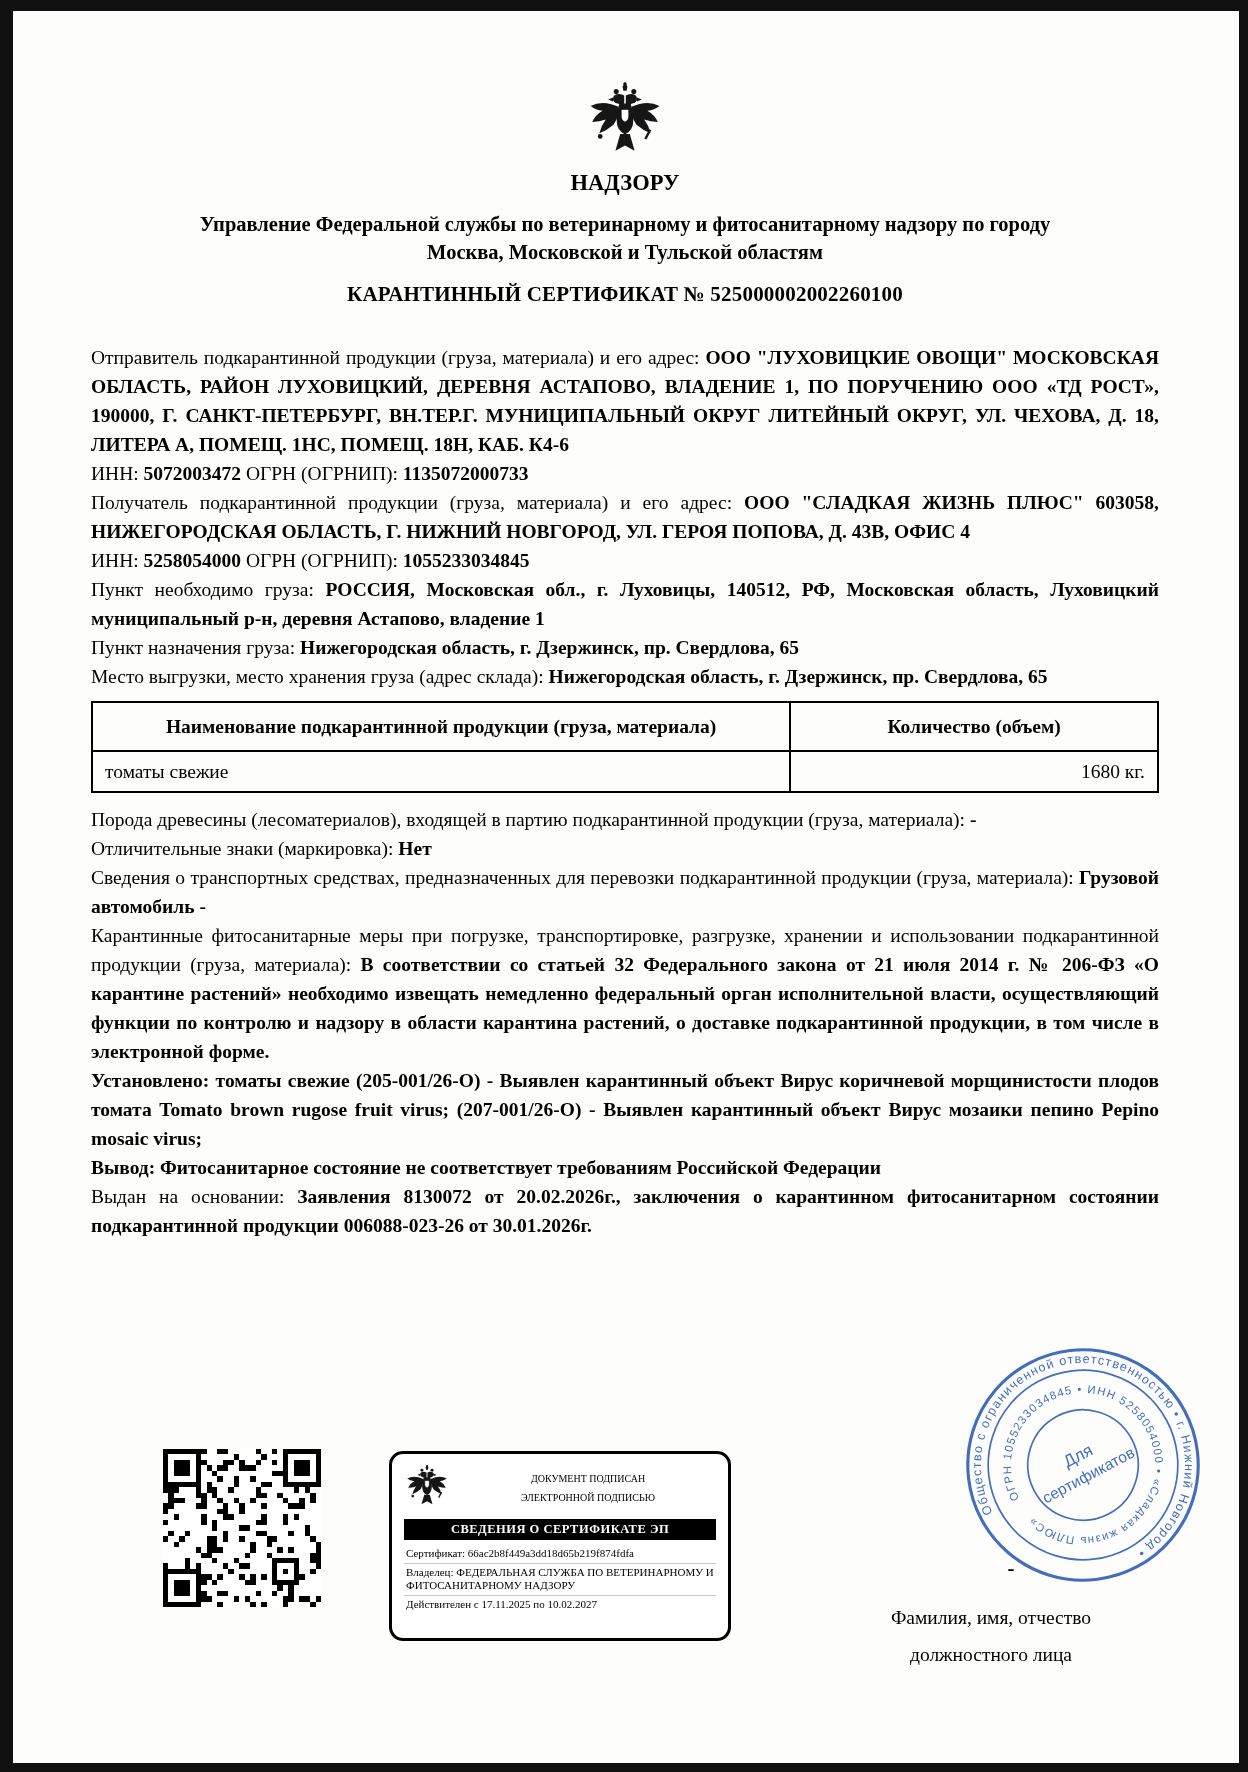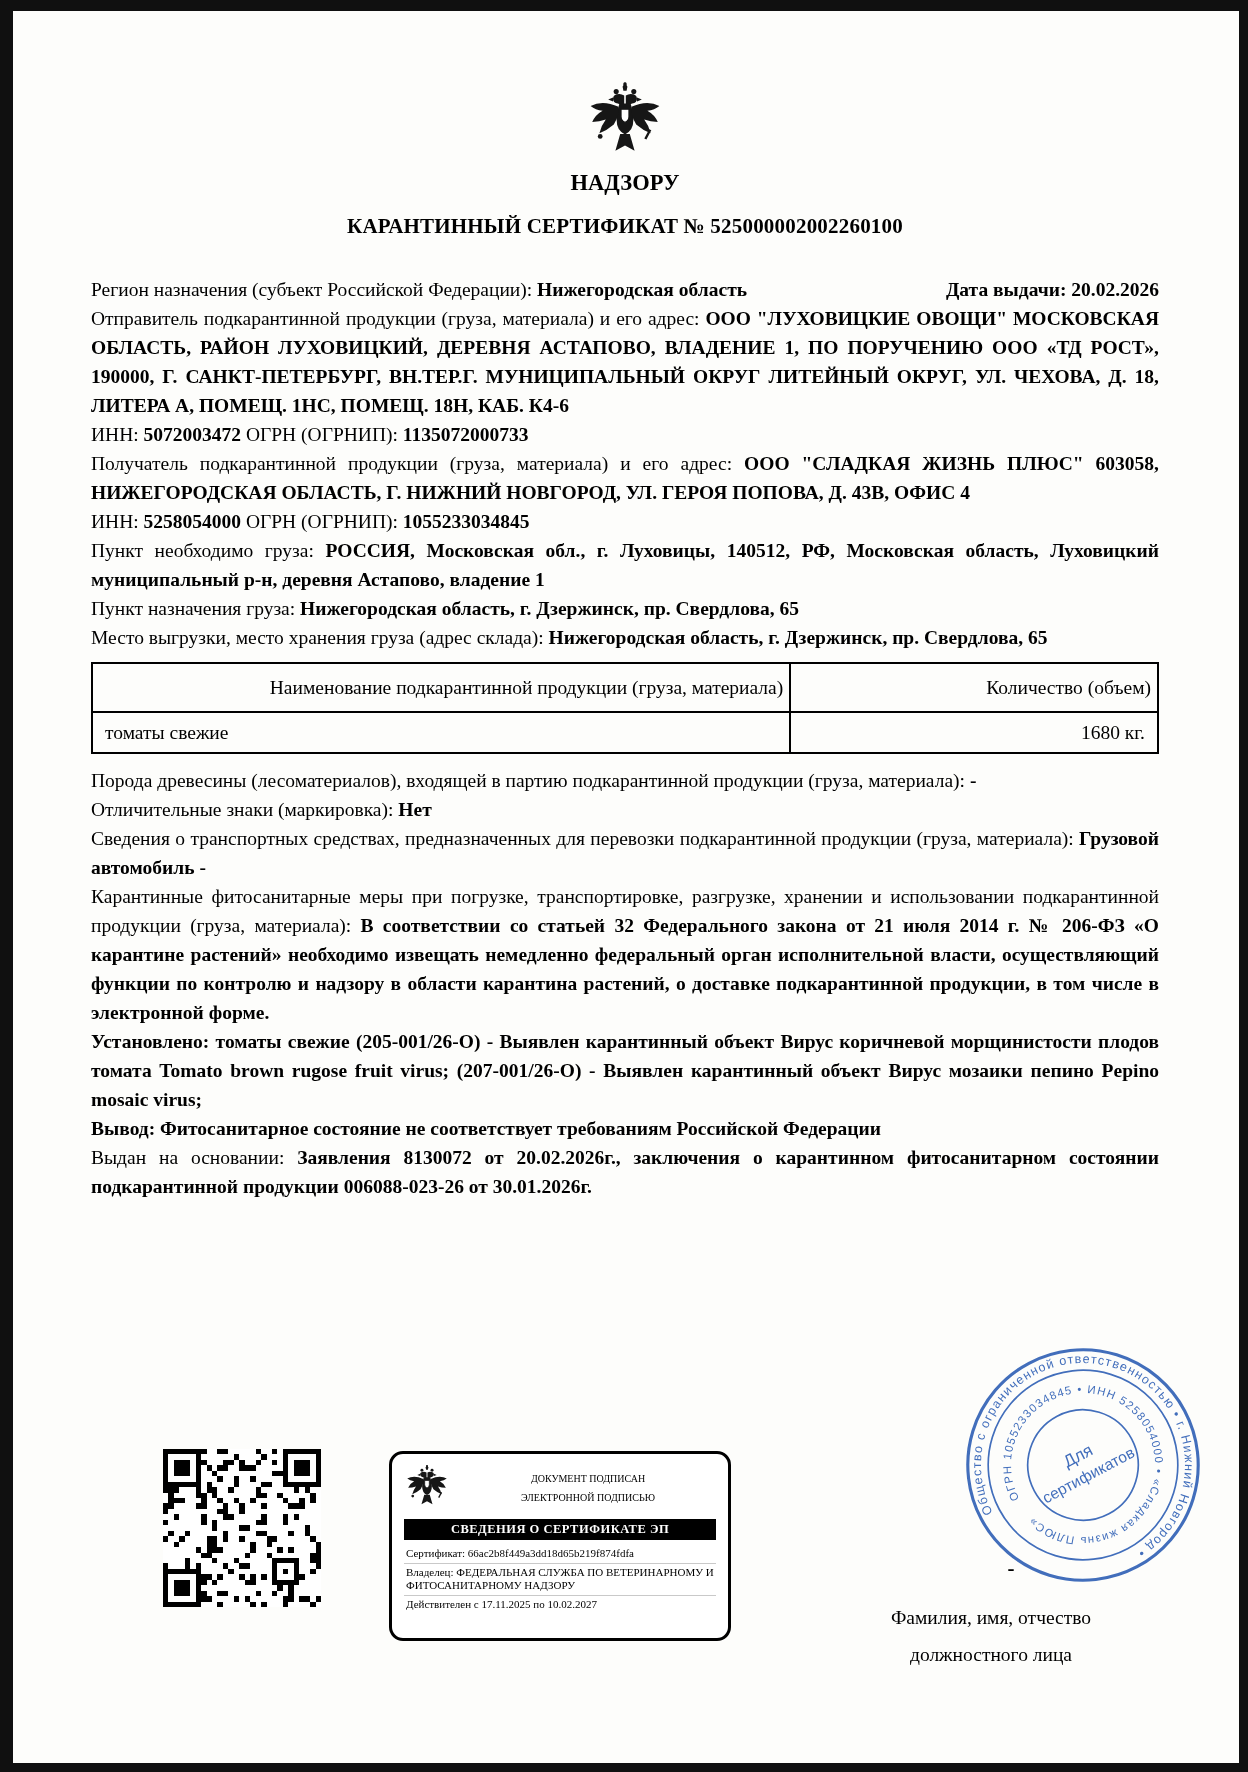--- a/index.html
+++ b/index.html
@@ -77,6 +77,10 @@
       <div>НАДЗОРУ</div>
     </div>
 
+    <div class="h-dept">
+      <div>Управление Федеральной службы по ветеринарному и фитосанитарному надзору по городу</div>
+      <div>Москва, Московской и Тульской областям</div>
+    </div>
 
     <div class="h-title">КАРАНТИННЫЙ СЕРТИФИКАТ № 525000002002260100</div>
 

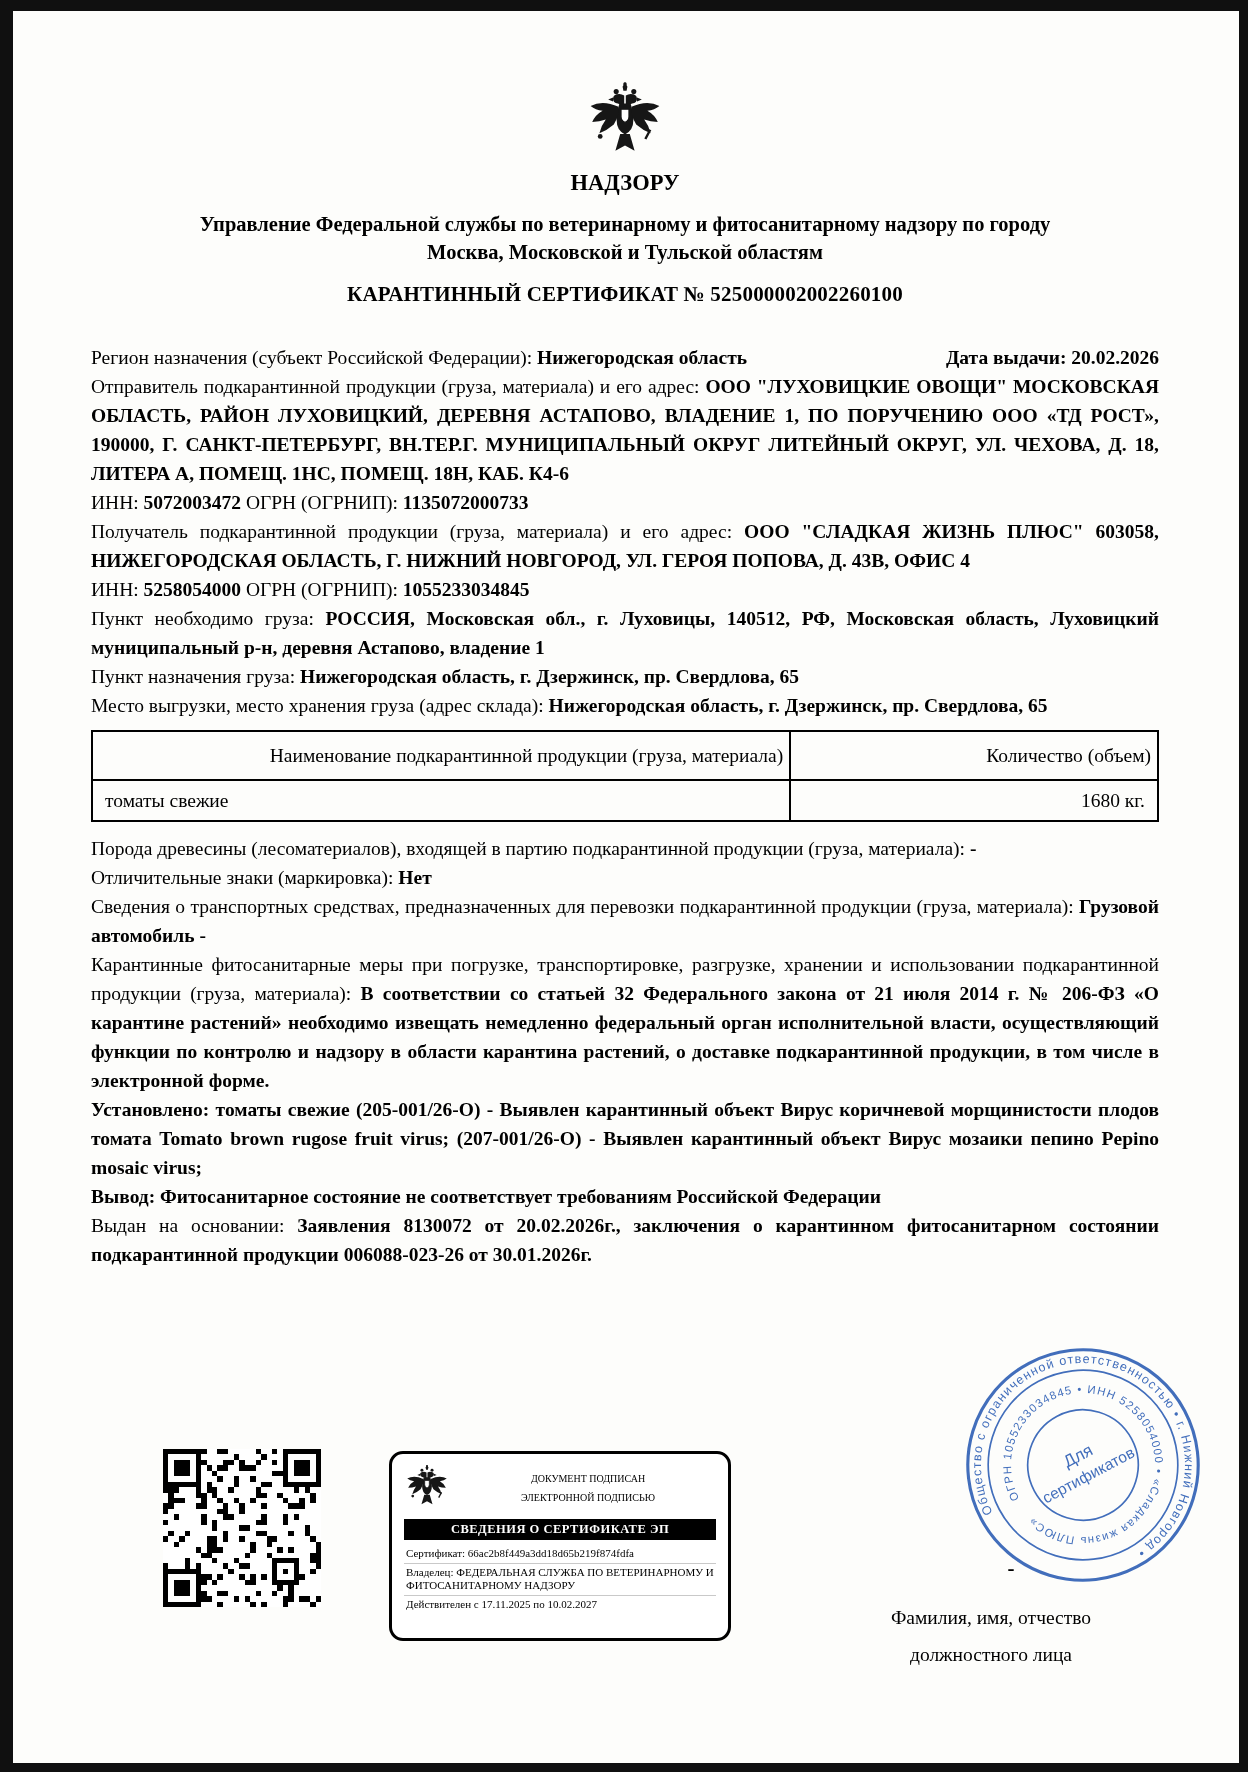--- a/index.html
+++ b/index.html
@@ -86,10 +86,6 @@
 
     <div class="body-text">
 
-      <div class="para region-line">
-        <span><span class="lbl">Регион назначения (субъект Российской Федерации): </span><span class="val">Нижегородская область</span></span>
-        <span><span class="val">Дата выдачи: </span><span class="val">20.02.2026</span></span>
-      </div>
 
       <p class="para"><span class="lbl">Отправитель подкарантинной продукции (груза, материала) и его адрес: </span><span class="val">ООО "ЛУХОВИЦКИЕ ОВОЩИ" МОСКОВСКАЯ ОБЛАСТЬ, РАЙОН ЛУХОВИЦКИЙ, ДЕРЕВНЯ АСТАПОВО, ВЛАДЕНИЕ 1, ПО ПОРУЧЕНИЮ ООО «ТД РОСТ», 190000, Г. САНКТ-ПЕТЕРБУРГ, ВН.ТЕР.Г. МУНИЦИПАЛЬНЫЙ ОКРУГ ЛИТЕЙНЫЙ ОКРУГ, УЛ. ЧЕХОВА, Д. 18, ЛИТЕРА А, ПОМЕЩ. 1НС, ПОМЕЩ. 18Н, КАБ. К4-6</span></p>
 

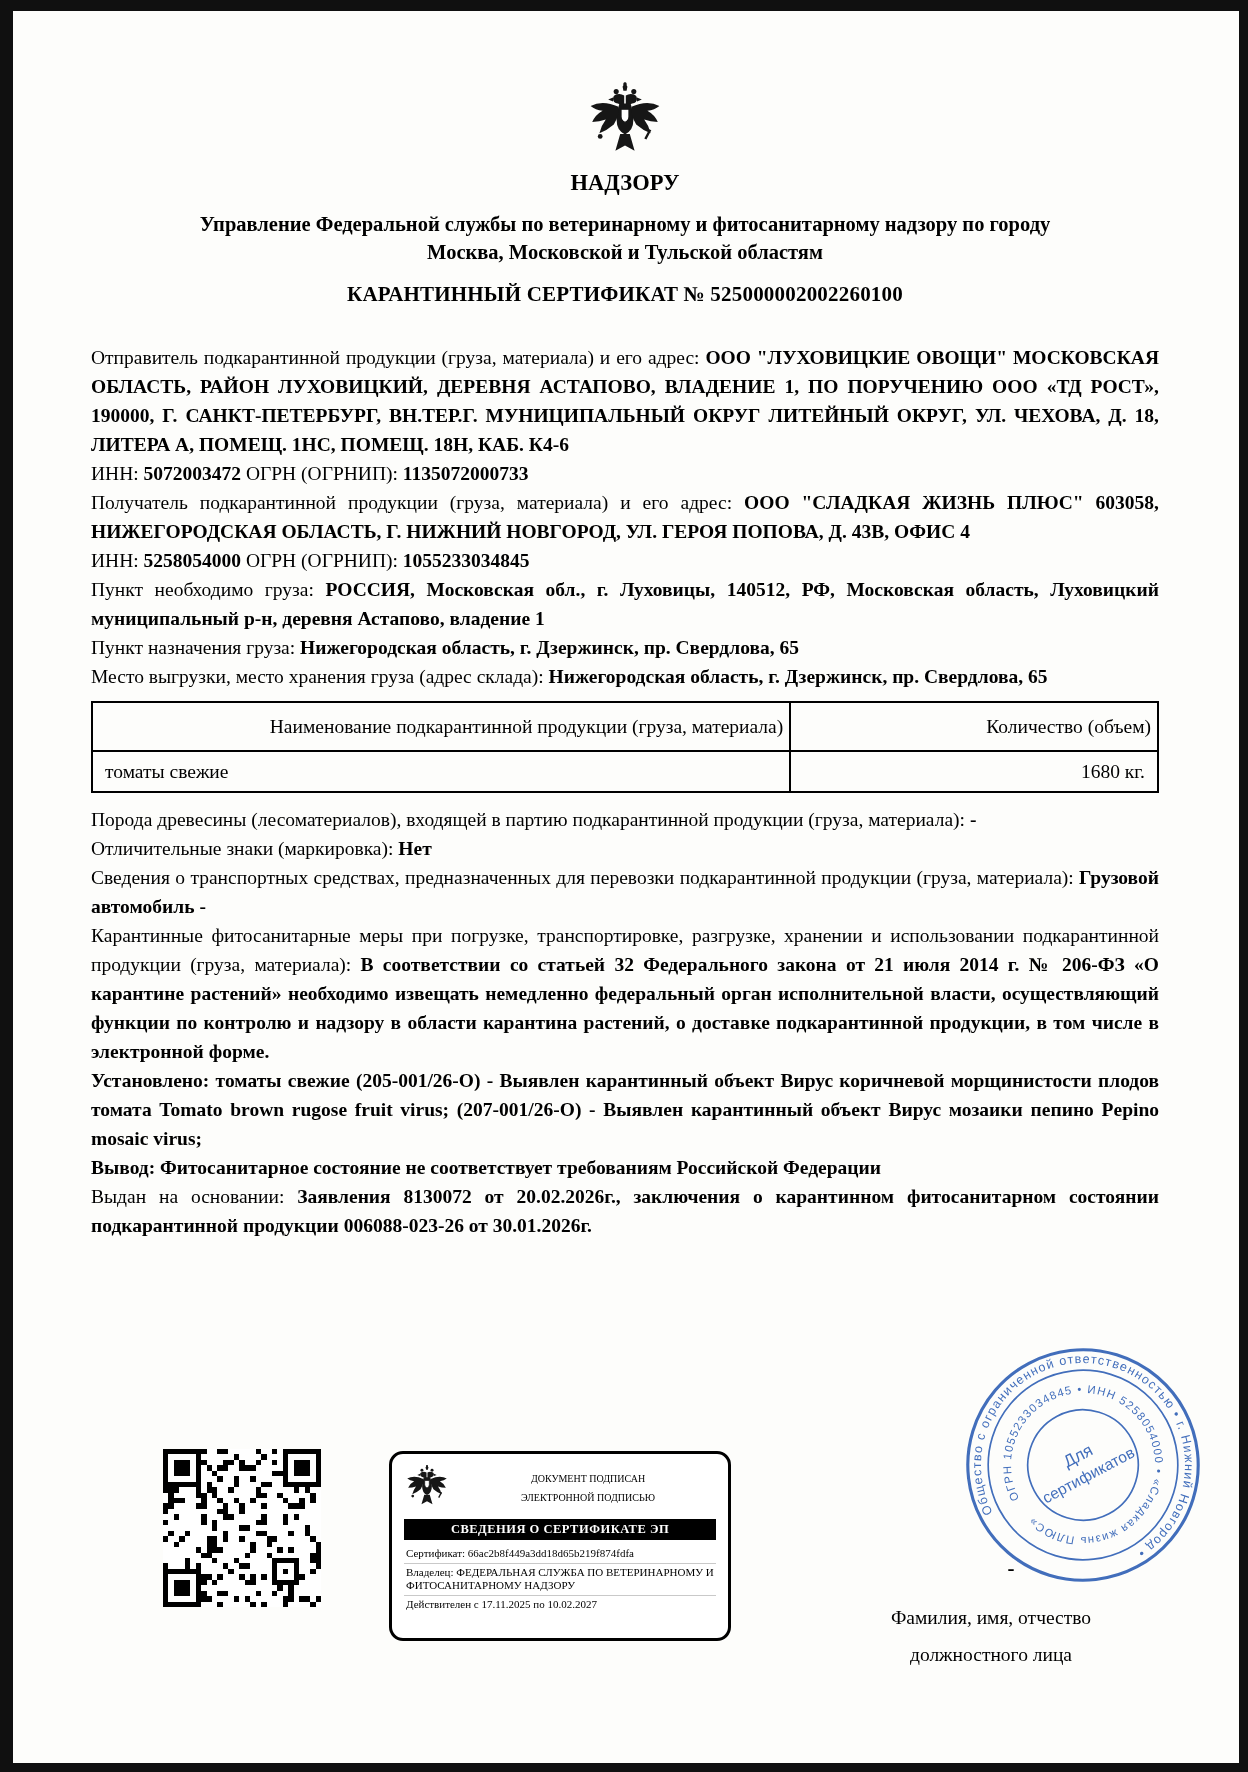--- a/index.html
+++ b/index.html
@@ -18,7 +18,7 @@
   .region-line{display:flex;justify-content:space-between;text-align:left}
   table.goods{width:100%;border-collapse:collapse;margin:10px 0 12px 0;table-layout:fixed}
   .goods th,.goods td{border:2px solid #000;font-size:19.5px}
-  .goods th{font-weight:normal;text-align:right;padding:9px 6px}
+  .goods th{font-weight:bold;text-align:center;padding:9px 6px}
   .goods td{padding:5px 12px}
   .goods td.qty{text-align:right}
   

